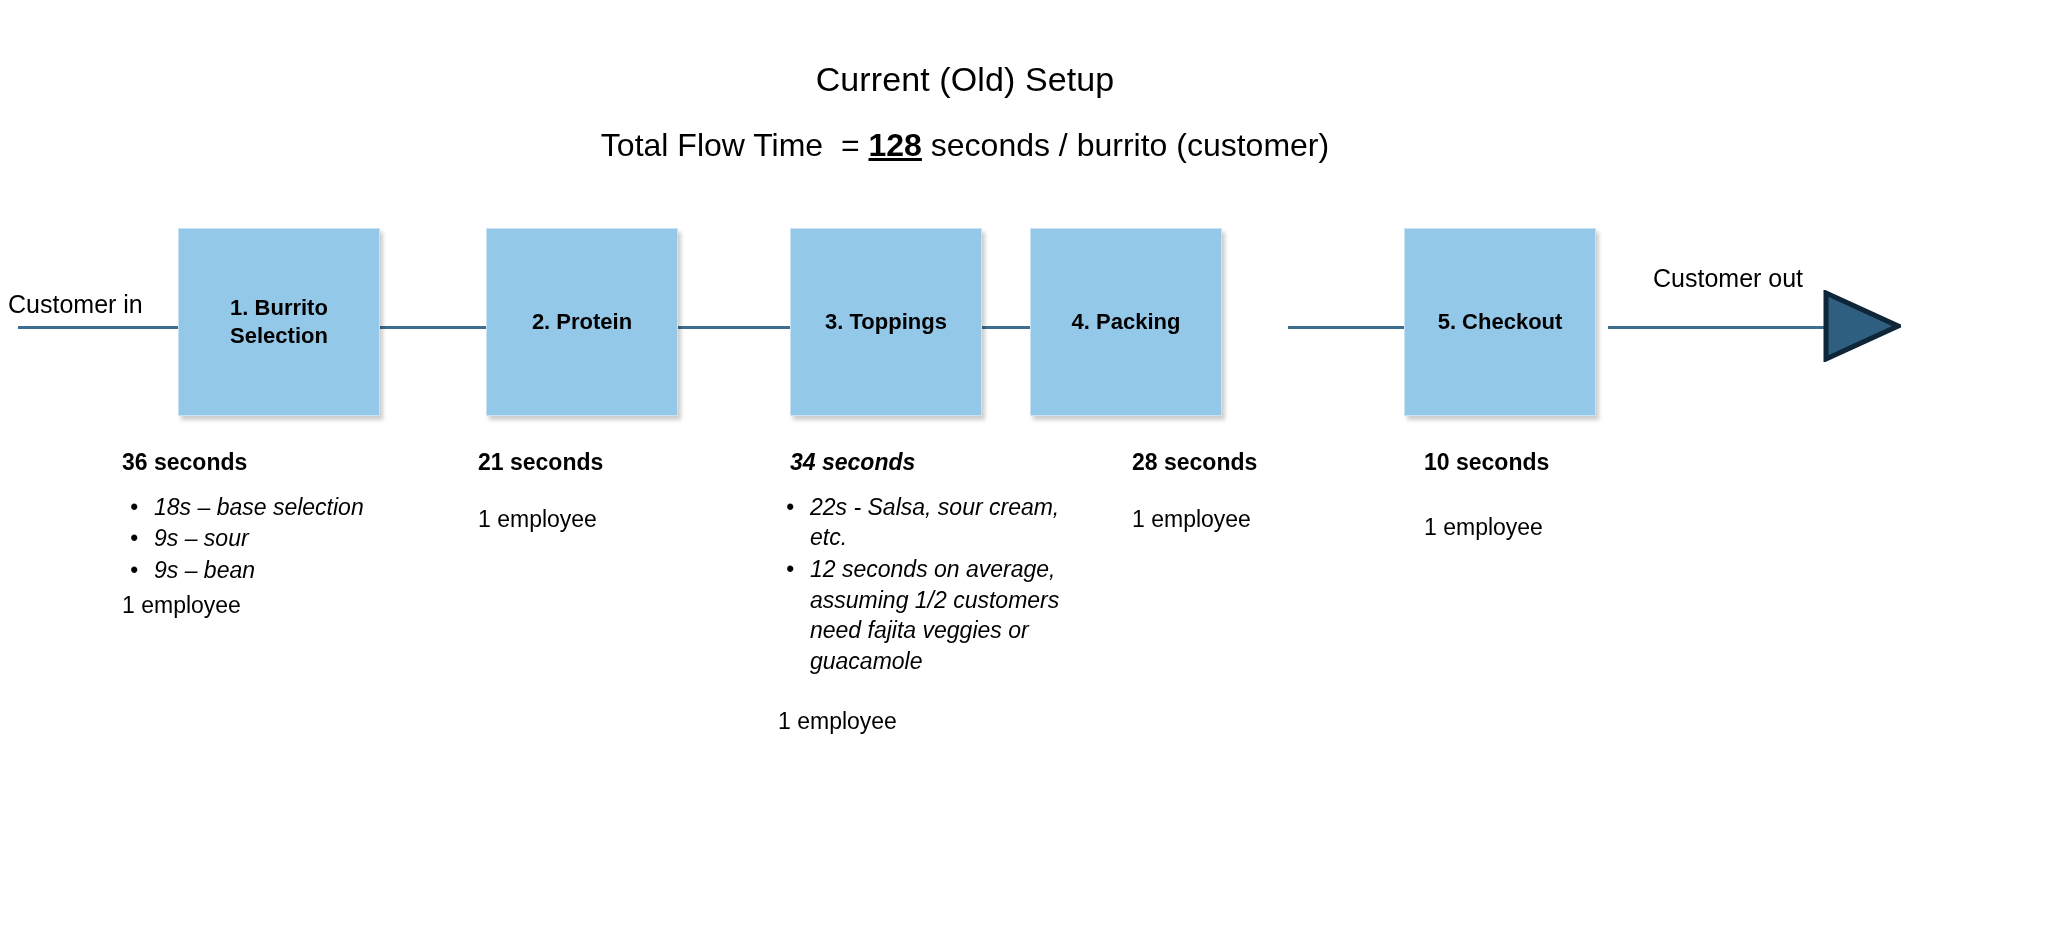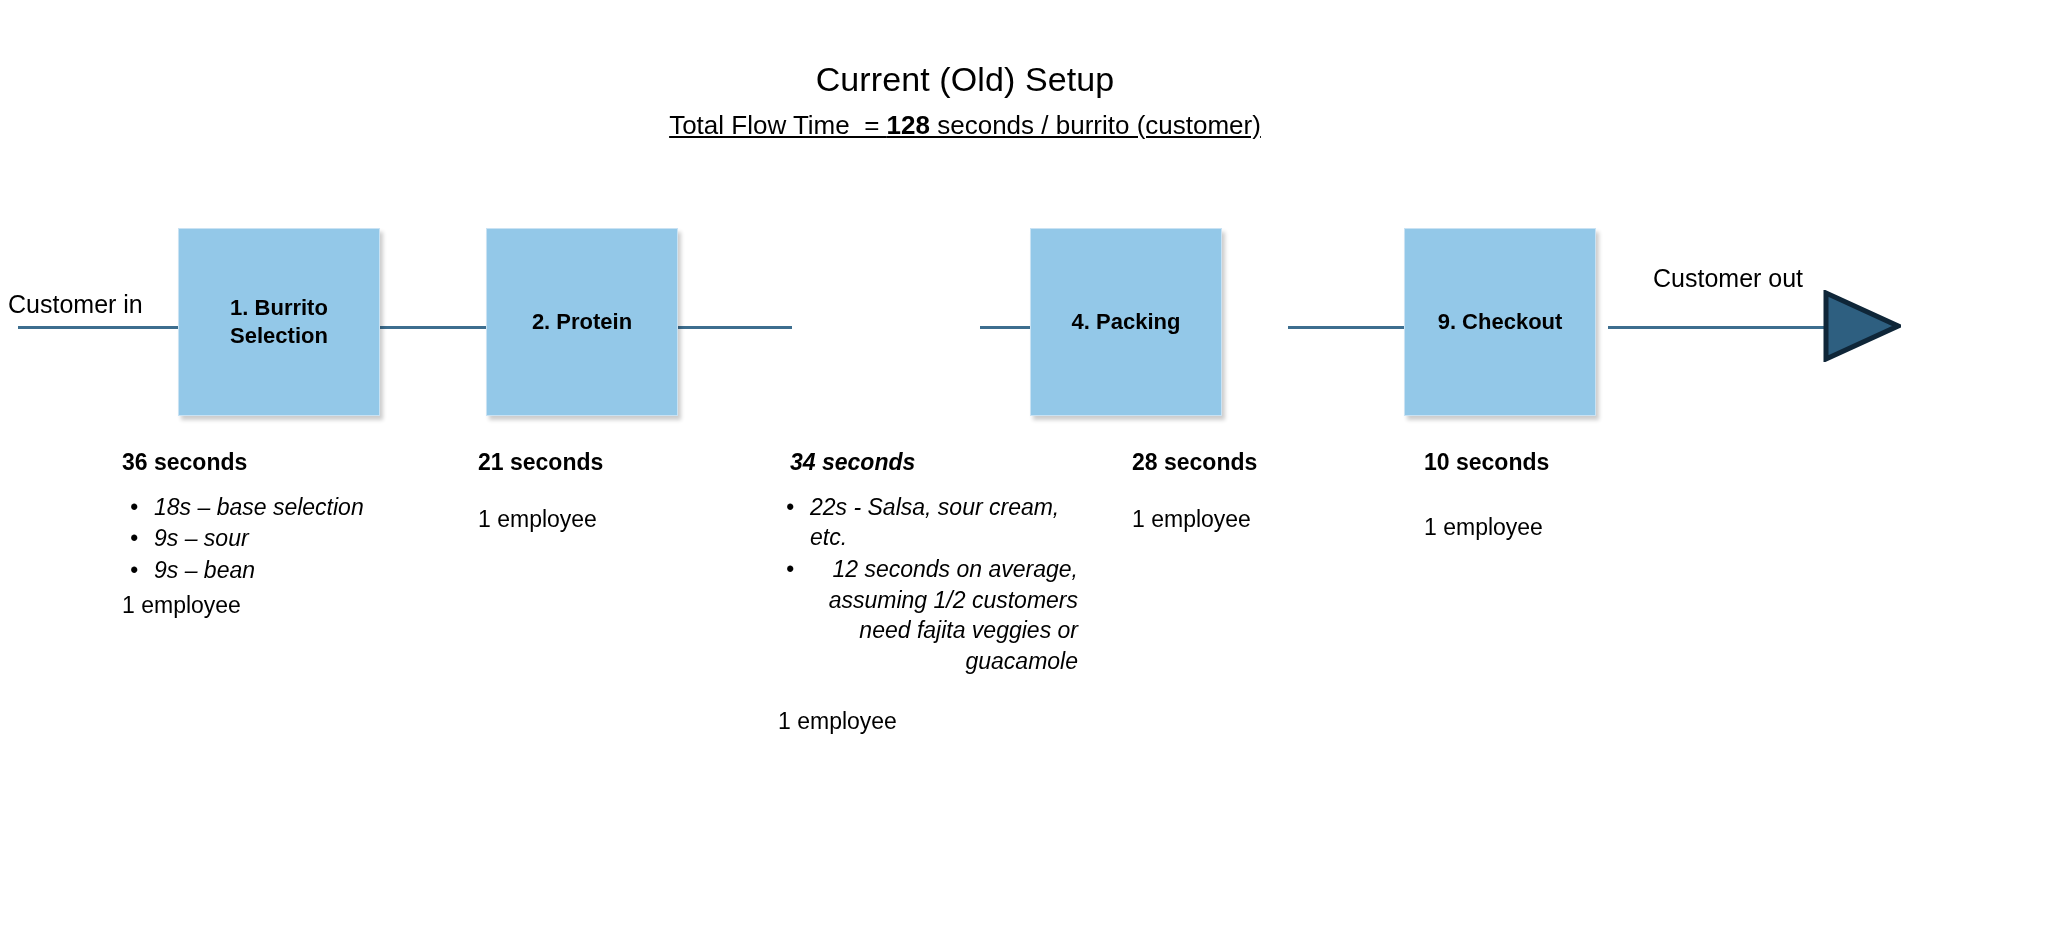--- a/index.html
+++ b/index.html
@@ -29,11 +29,10 @@
     letter-spacing: 0.1px;
   }
   #flow-time-line {
-    font-size: 26px;
+    font-size: 32px;
     line-height: 1.3;
-    margin-top: 8px;
+    margin-top: 24px;
     white-space: pre;
-    text-decoration: underline;
   }
   #flow-time-value {
     font-weight: bold;

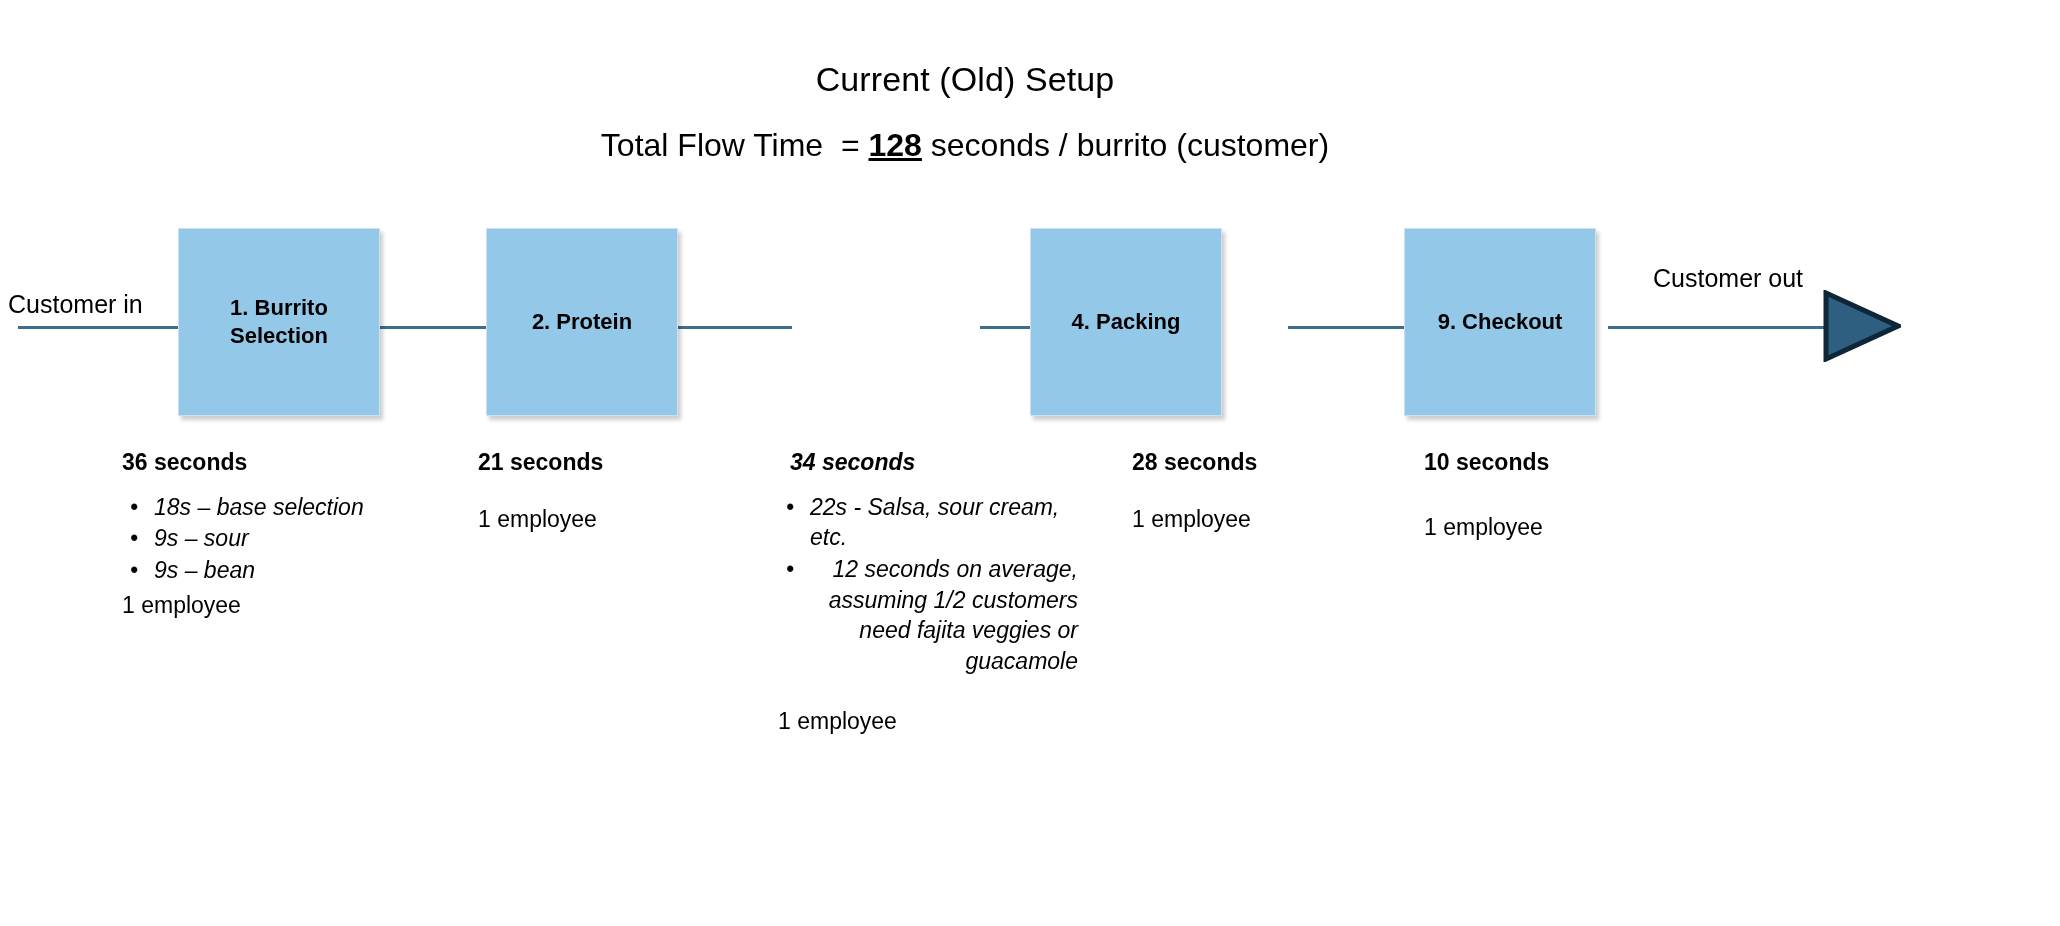--- a/index.html
+++ b/index.html
@@ -159,6 +159,9 @@
   <div class="proc-box" style="left:486px; width:192px;">
     <span class="proc-box-label">2. Protein</span>
   </div>
+  <div class="proc-box" style="left:790px; width:192px;">
+    <span class="proc-box-label">3. Toppings</span>
+  </div>
   <div class="proc-box" style="left:1030px;width:192px;">
     <span class="proc-box-label">4. Packing</span>
   </div>

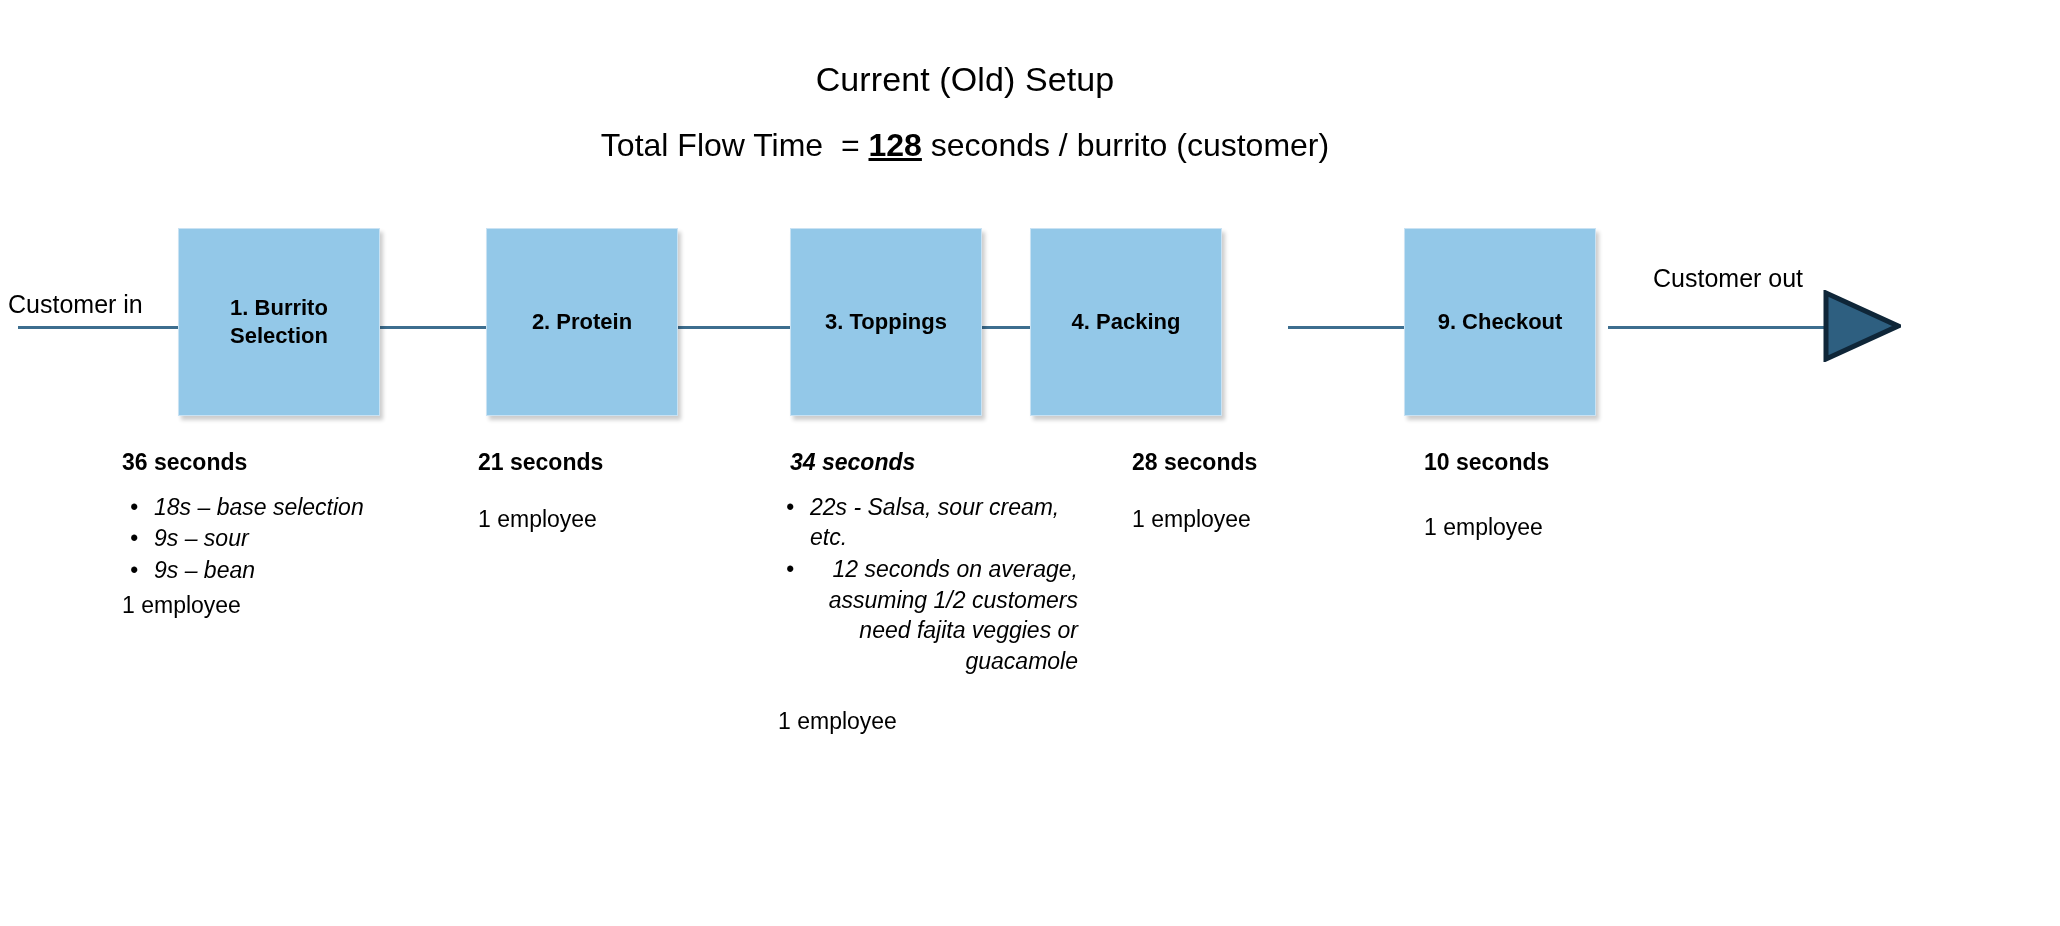--- a/index.html
+++ b/index.html
@@ -166,7 +166,7 @@
     <span class="proc-box-label">4. Packing</span>
   </div>
   <div class="proc-box" style="left:1404px;width:192px;">
-    <span class="proc-box-label">9. Checkout</span>
+    <span class="proc-box-label">5. Checkout</span>
   </div>
 
   <div id="customer-out-label">Customer out</div>

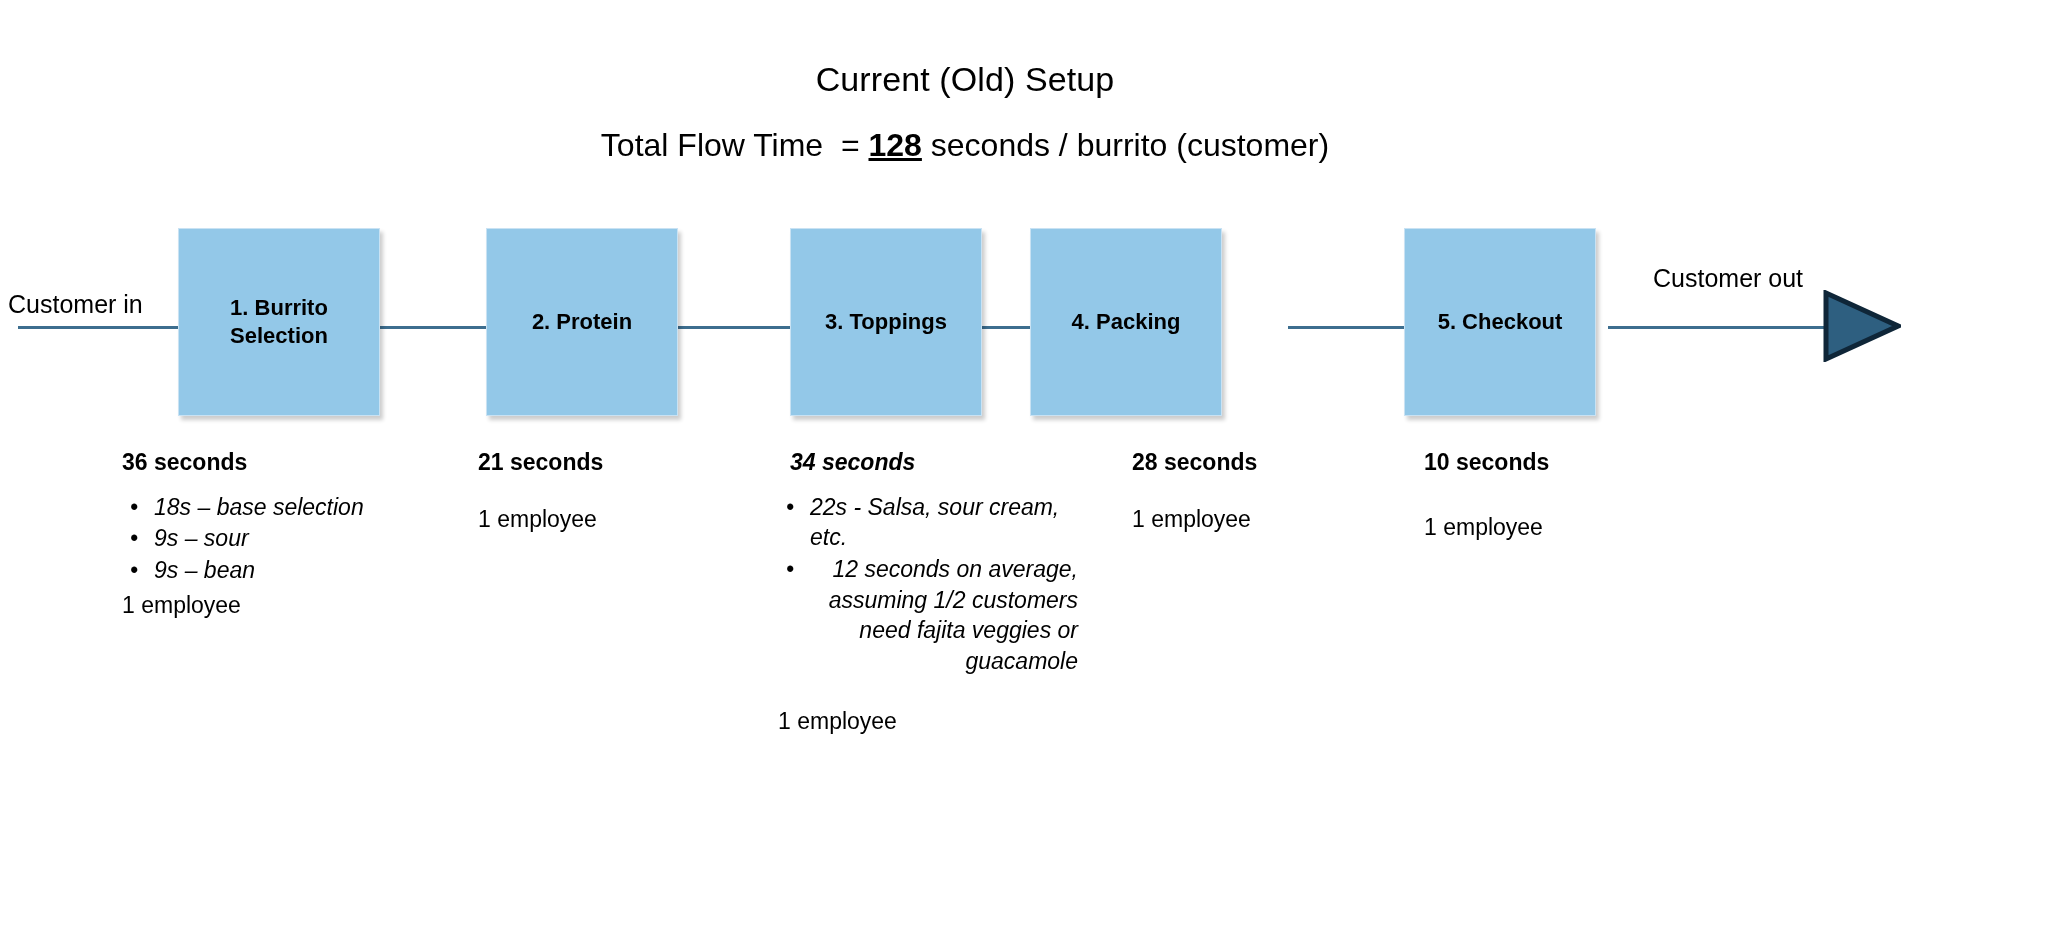--- a/index.html
+++ b/index.html
@@ -199,7 +199,7 @@
     <div class="ann-heading" style="margin-left:12px;font-style:italic;">34 seconds</div>
     <ul class="ann-bullets">
       <li style="width:322px;">22s - Salsa, sour cream, etc.</li>
-      <li style="width:300px;text-align:right;">12 seconds on average, assuming 1/2 customers need fajita veggies or guacamole</li>
+      <li style="width:300px;">12 seconds on average, assuming 1/2 customers need fajita veggies or guacamole</li>
     </ul>
     <div class="ann-plain" style="margin-top:30px;">1 employee</div>
   </div>

